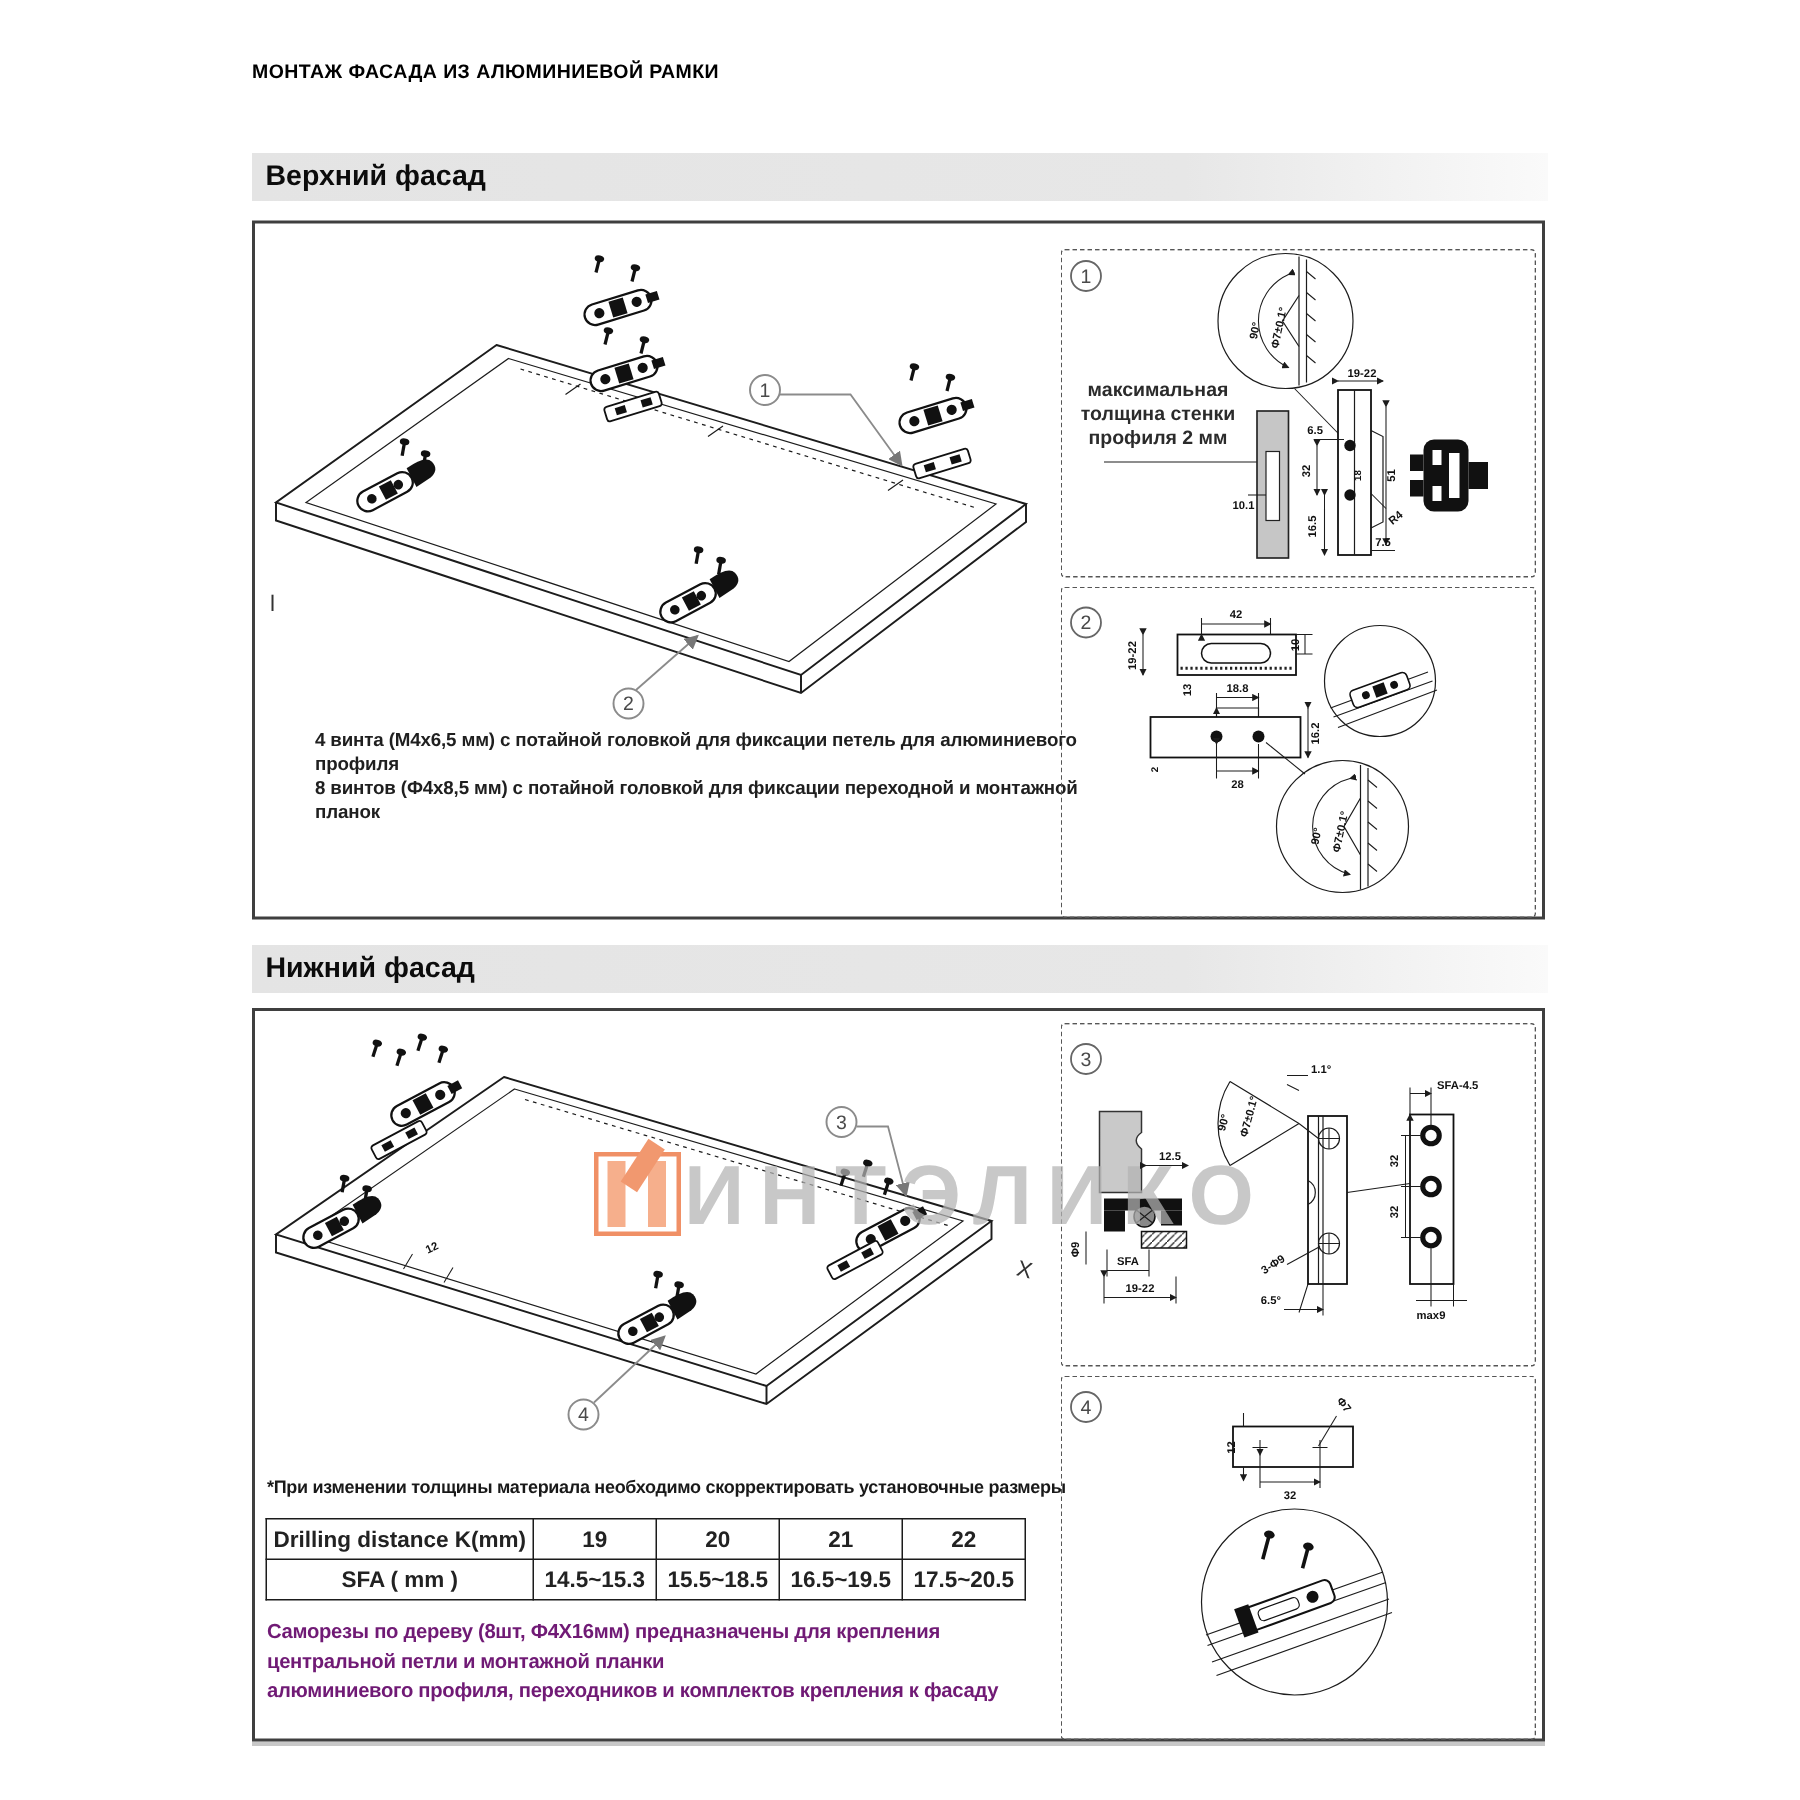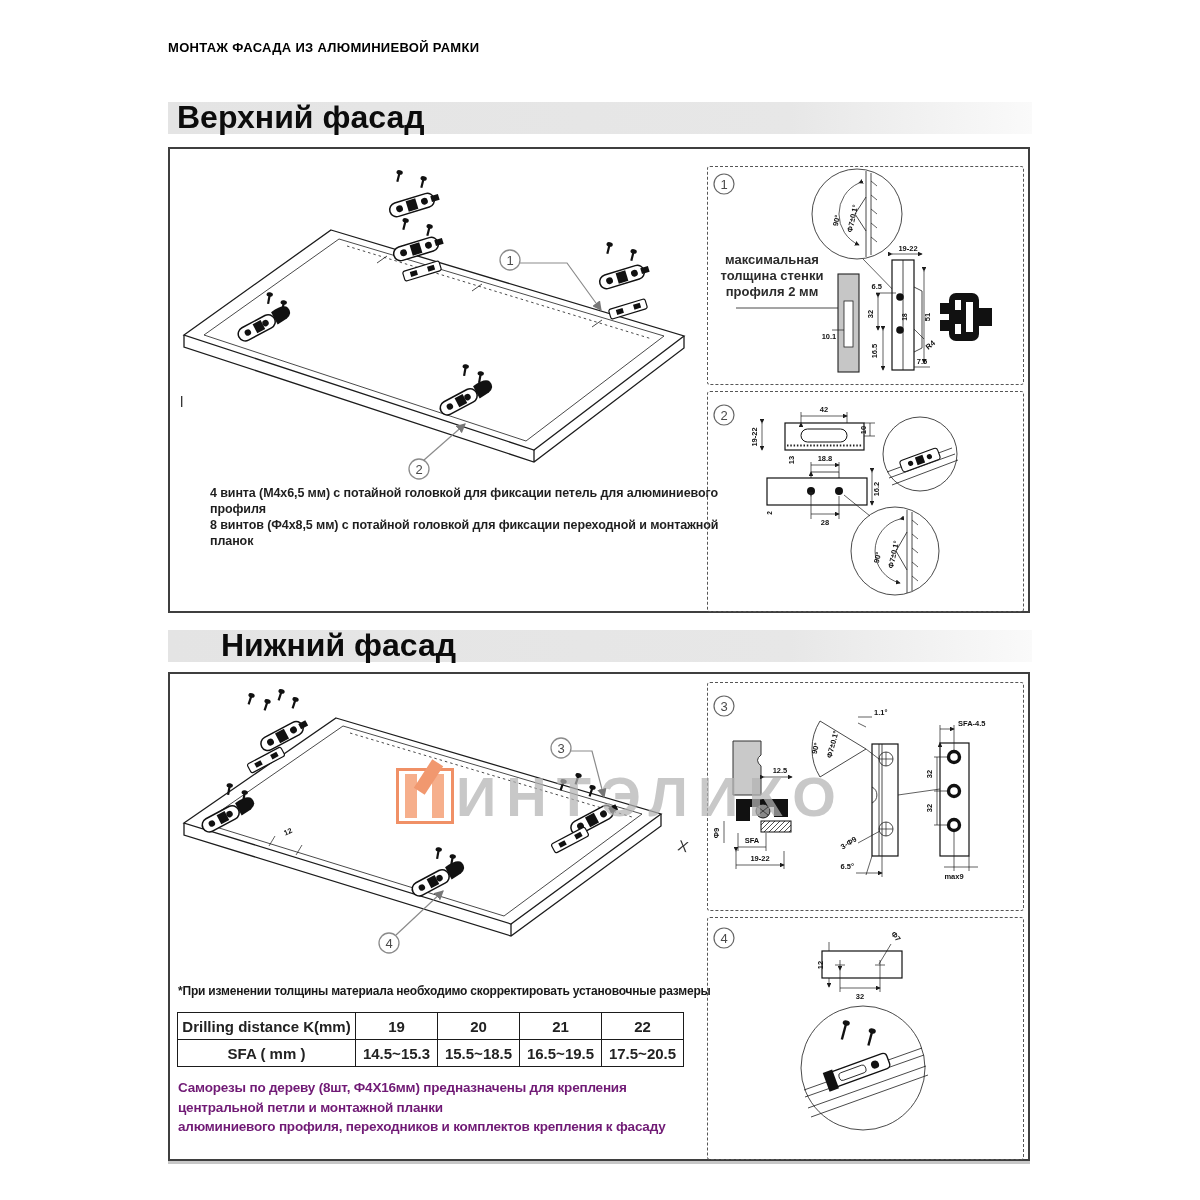--- a/index.html
+++ b/index.html
@@ -10,7 +10,7 @@
 
   .section-bar { position:absolute; left:168px; width:864px; height:32px;
     background:linear-gradient(90deg,#e4e4e4 0%,#e7e7e7 72%,#fafafa 100%); }
-  .section-bar .t { font-size:32px; font-weight:600; color:#0c0c0c; line-height:31px; padding-left:9px; }
+  .section-bar .t { font-size:19px; font-weight:600; color:#0c0c0c; line-height:31px; padding-left:9px; }
   #bar1 { top:102px; } #bar2 { top:630px;padding-left:44px; }
 
   .main-box { position:absolute; left:168px; width:862px; border:2px solid #3f3f3f; background:#fff; }

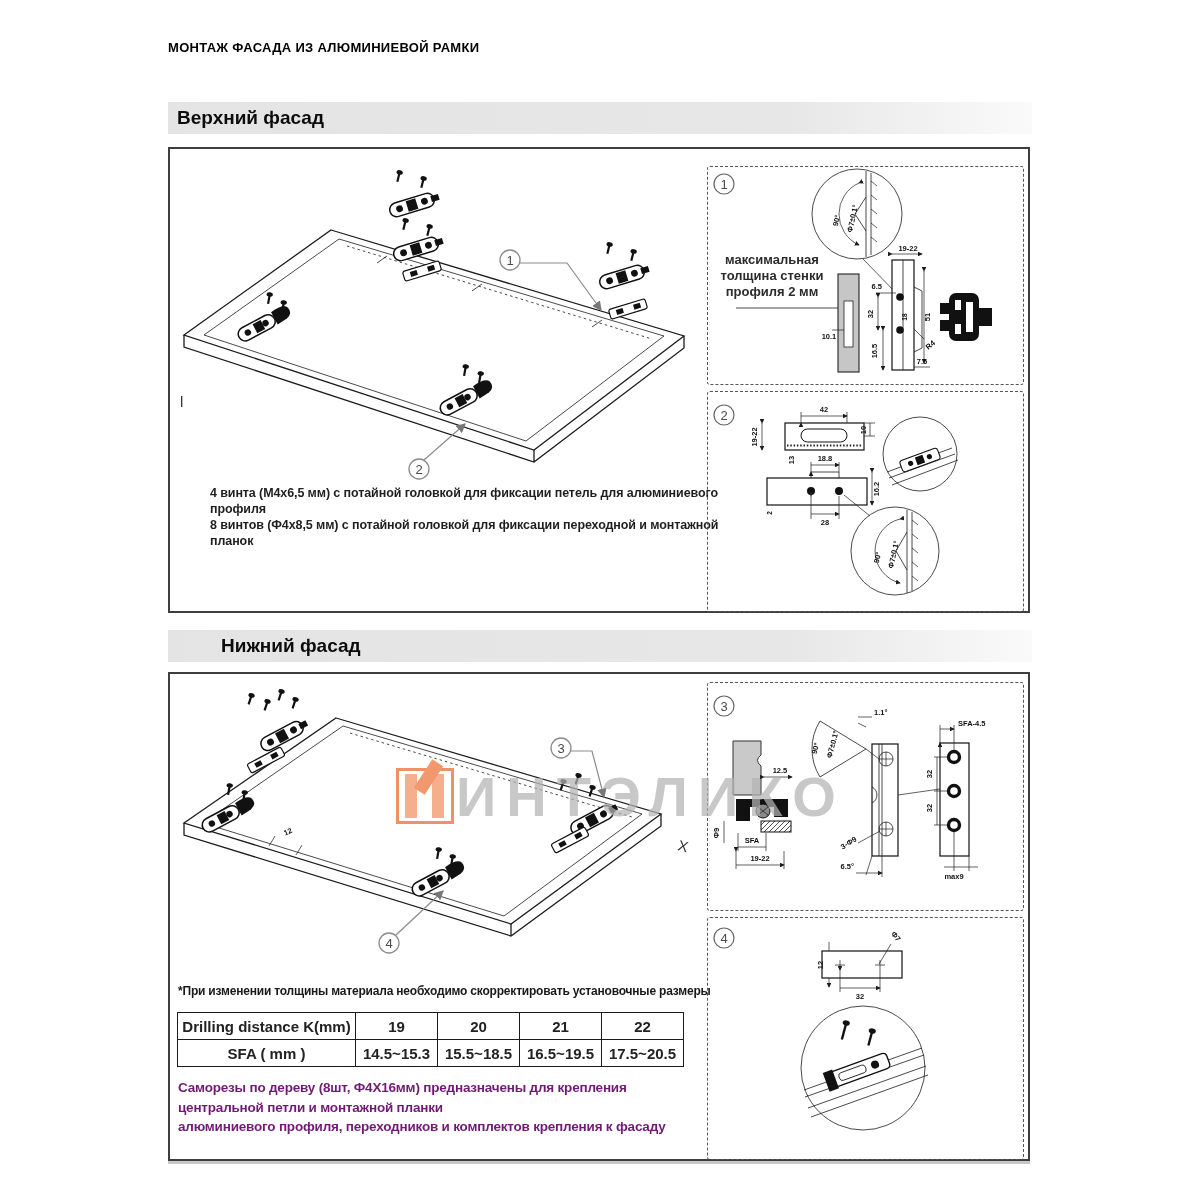--- a/index.html
+++ b/index.html
@@ -11,7 +11,7 @@
   .section-bar { position:absolute; left:168px; width:864px; height:32px;
     background:linear-gradient(90deg,#e4e4e4 0%,#e7e7e7 72%,#fafafa 100%); }
   .section-bar .t { font-size:19px; font-weight:600; color:#0c0c0c; line-height:31px; padding-left:9px; }
-  #bar1 { top:102px; } #bar2 { top:630px;padding-left:44px; }
+  #bar1 { top:102px; } #bar2 { top:630px; }
 
   .main-box { position:absolute; left:168px; width:862px; border:2px solid #3f3f3f; background:#fff; }
   #box1 { top:147px; height:466px; }

